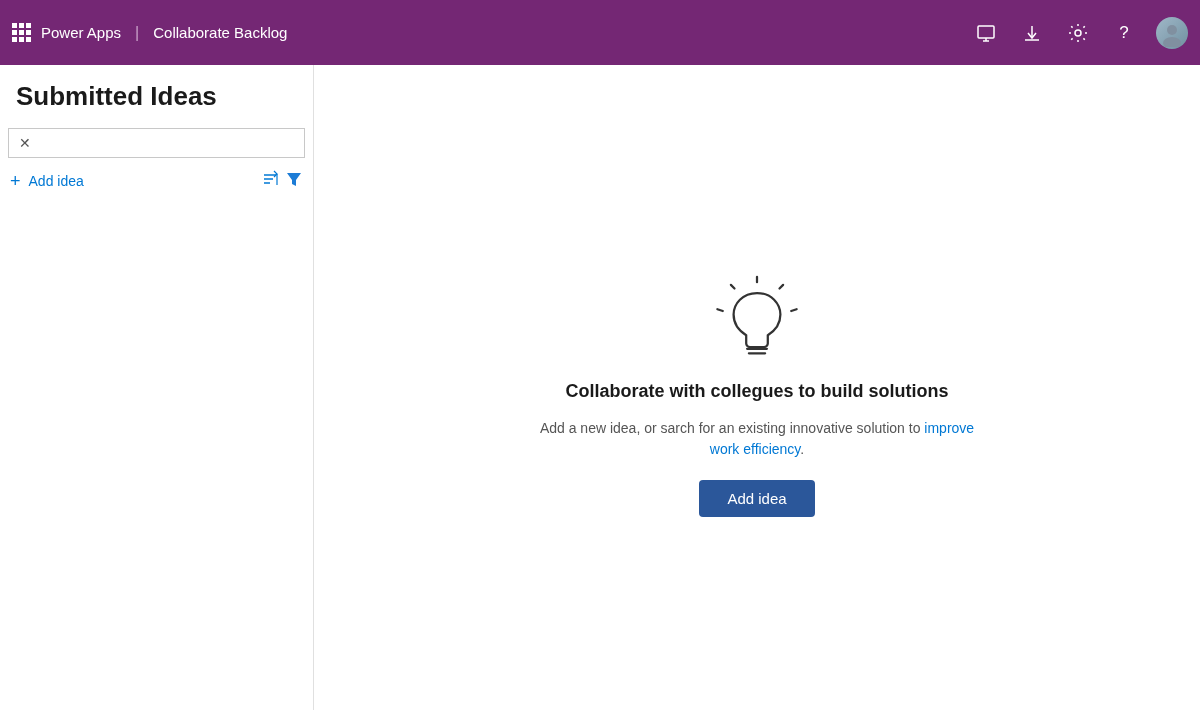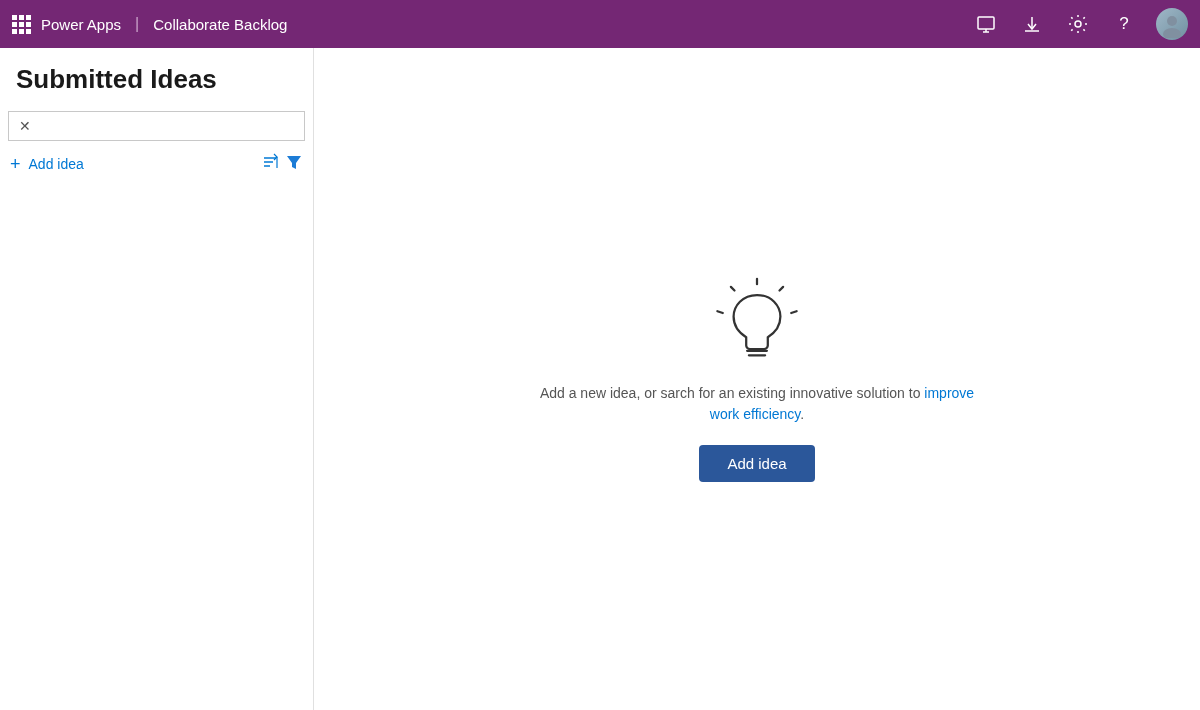--- a/index.html
+++ b/index.html
@@ -9,7 +9,7 @@
     .topbar {
       background: #742774;
       color: #fff;
-      height: 48px;
+      height: 65px;
       display: flex;
       align-items: center;
       padding: 0 12px;

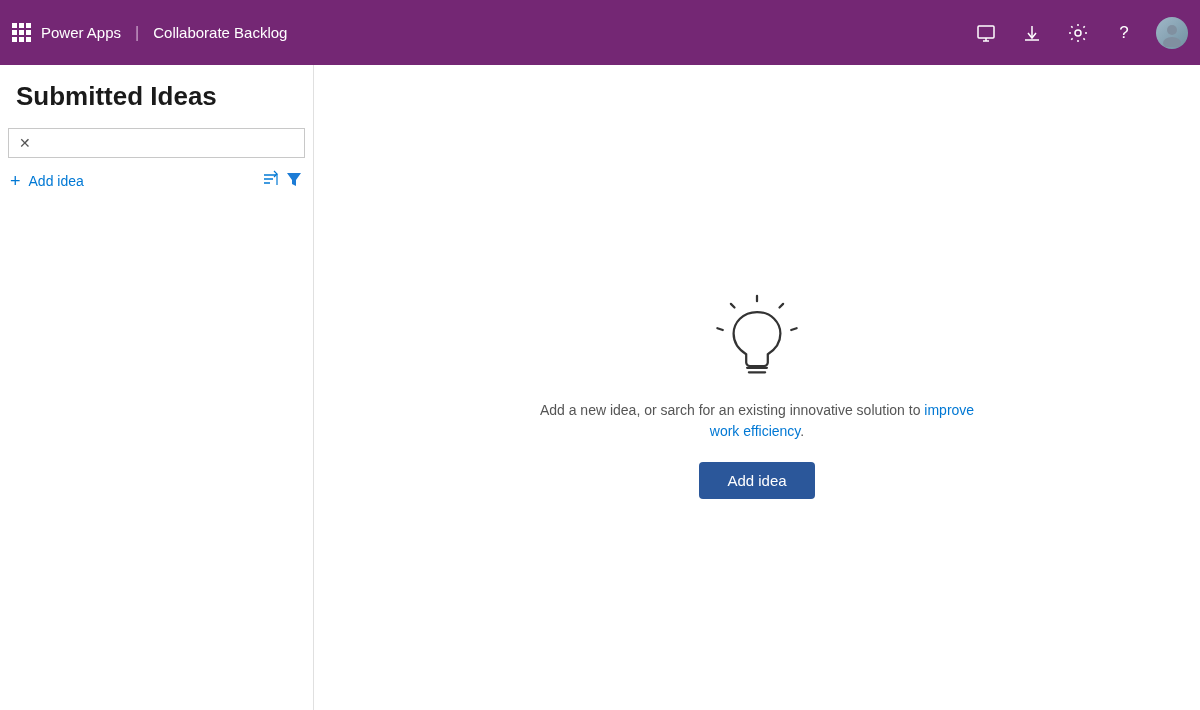--- a/index.html
+++ b/index.html
@@ -305,6 +305,7 @@
         <line x1="41" y1="87" x2="59" y2="87" stroke="#333" stroke-width="2.5" stroke-linecap="round"></line>
       </svg>
 
+      <p class="empty-title">Collaborate with collegues to build solutions</p>
 
       <p class="empty-desc">
         <span>Add a new idea, or sarch for an existing innovative solution to </span><a href="#">improve work efficiency</a><span>.</span>

